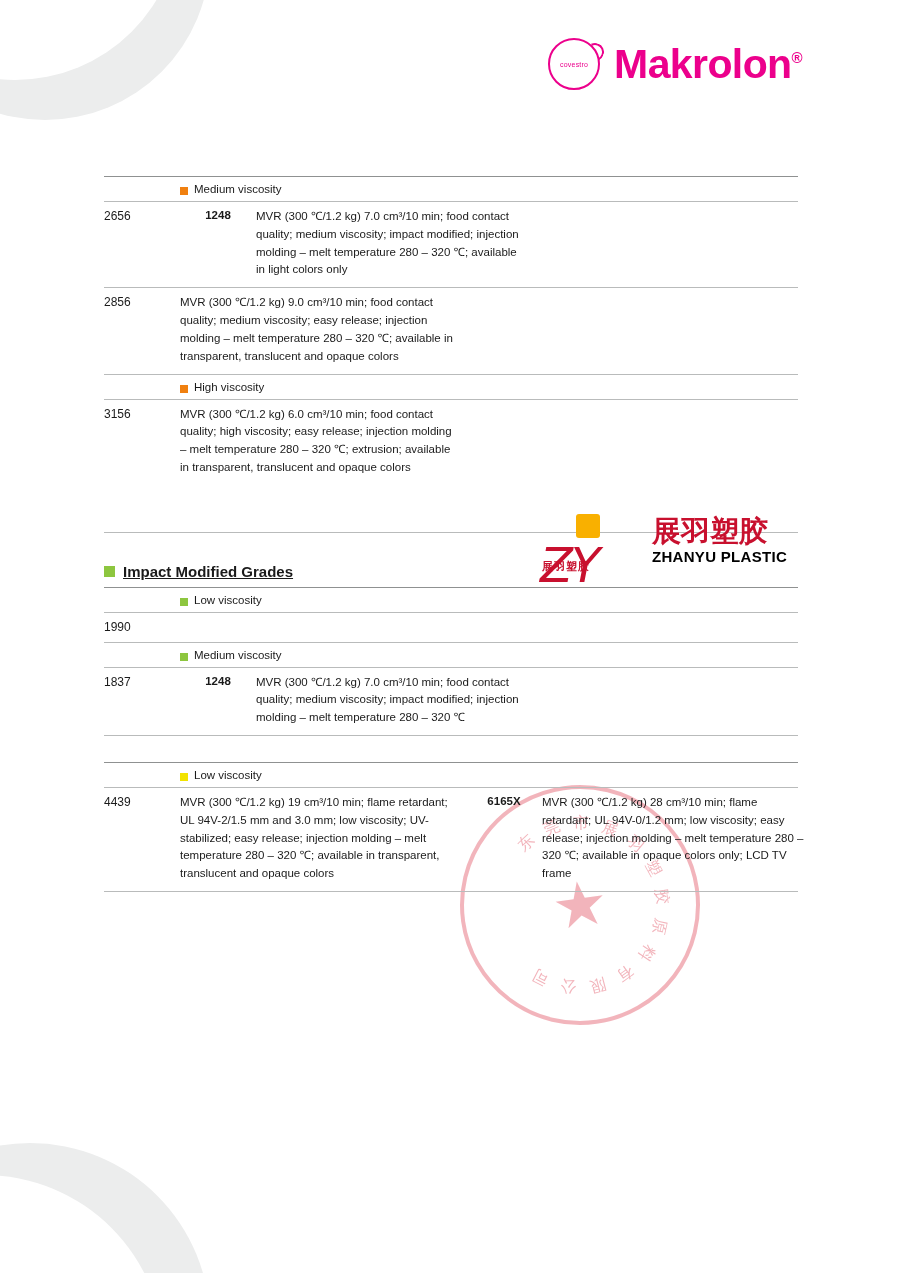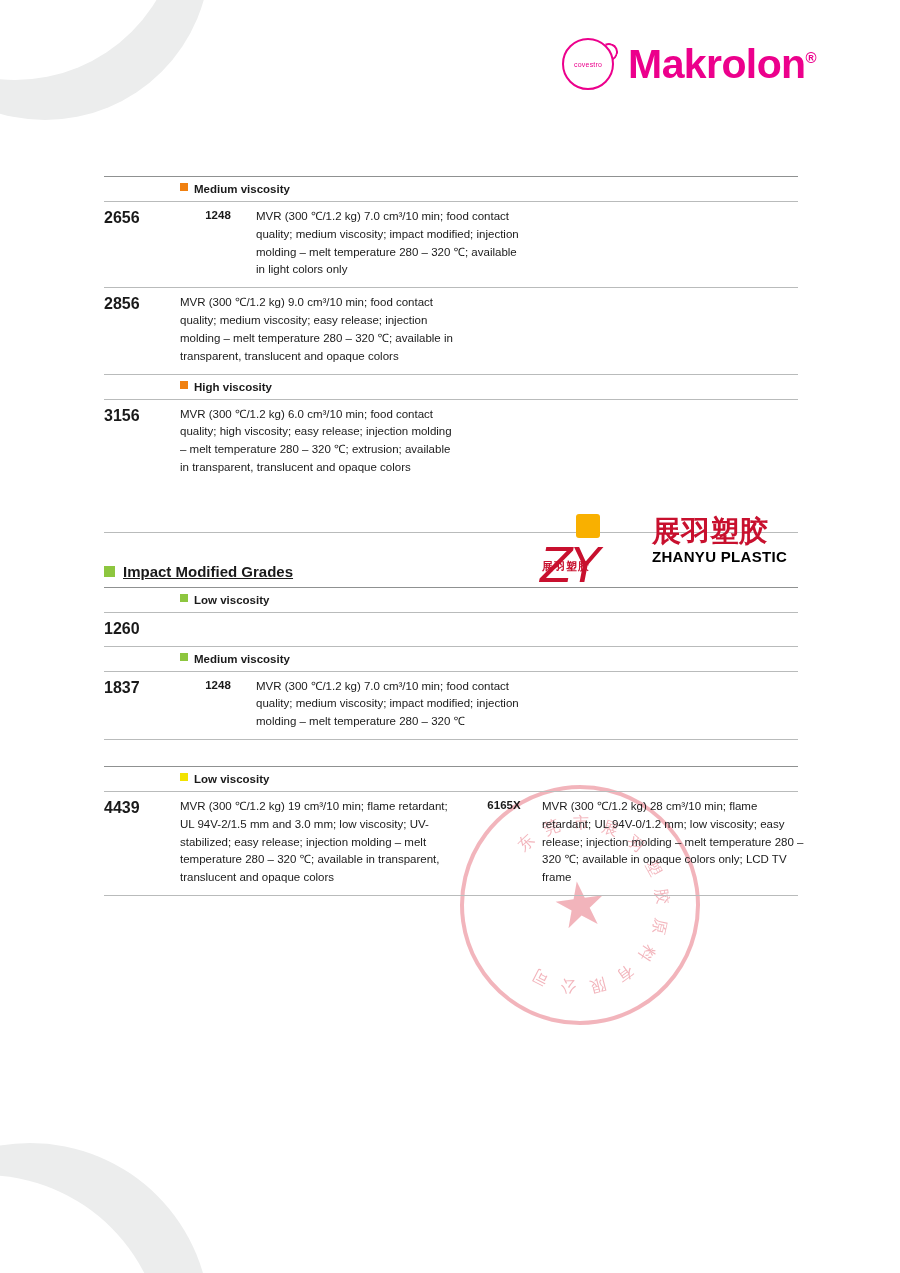--- a/index.html
+++ b/index.html
@@ -65,7 +65,7 @@
   
   .brand {
     position: absolute;
-    right: 84px;
+    right: 98px;
     top: 38px;
     display: flex;
     align-items: center;

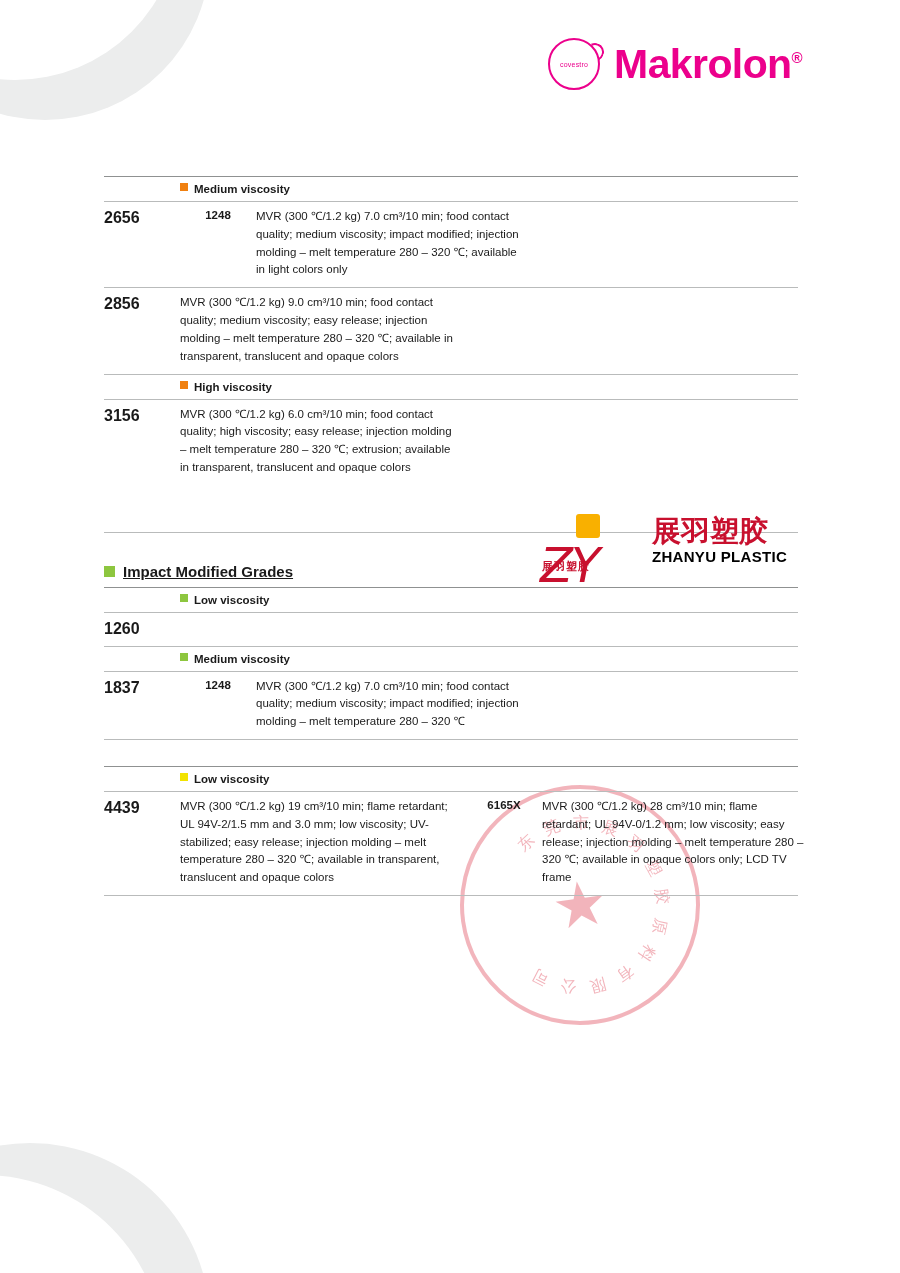--- a/index.html
+++ b/index.html
@@ -209,10 +209,10 @@
   }
   .subhead {
     display: flex;
-    align-items: flex-start;
+    align-items: flex-end;
     padding: 6px 0 6px 76px;
     font-size: 11.5px;
-    font-weight: bold;
+    font-weight: normal;
   }
   .bullet {
     width: 8px;

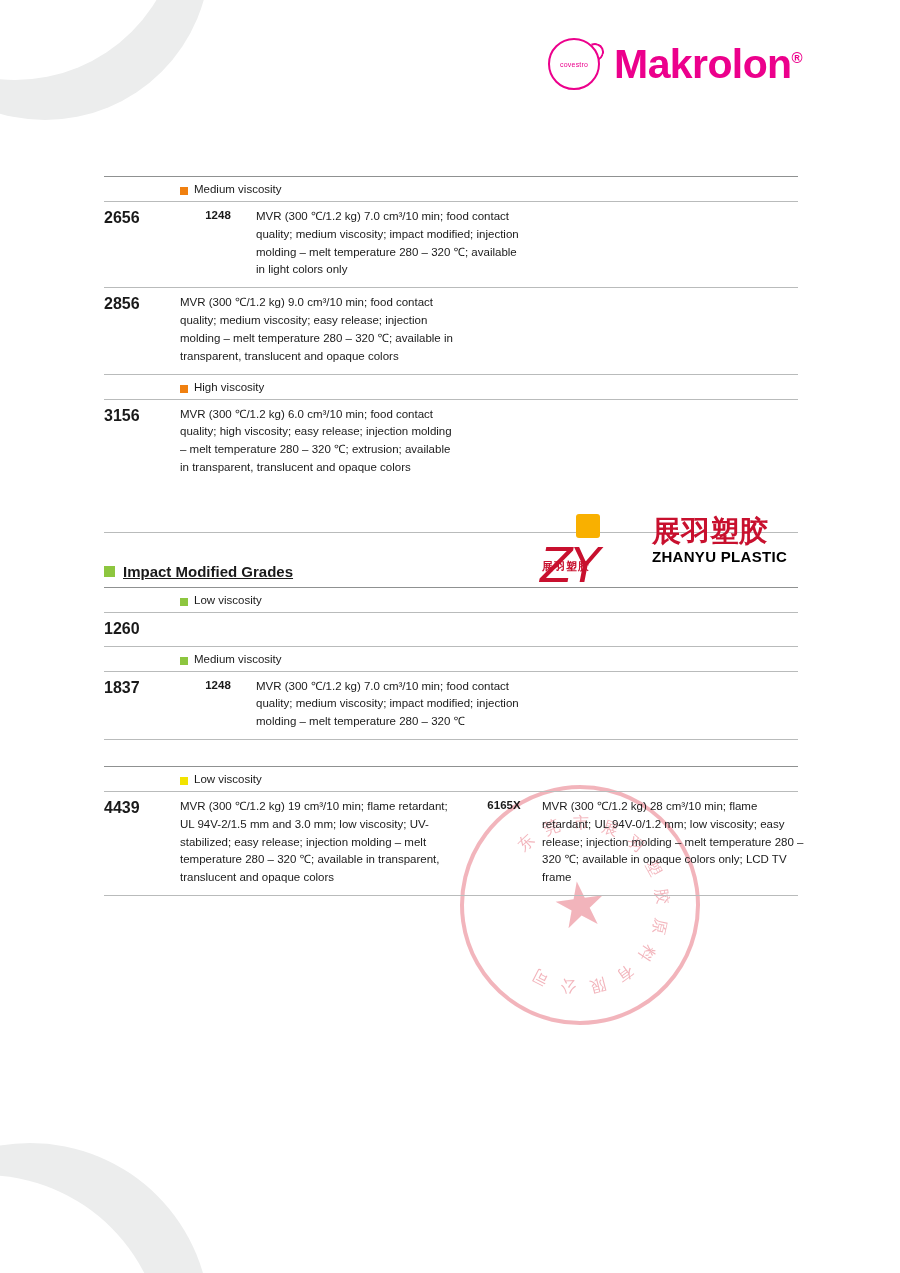--- a/index.html
+++ b/index.html
@@ -182,8 +182,8 @@
   .col-code {
     width: 76px;
     flex: none;
-    font-size: 16px;
-    font-weight: bold;
+    font-size: 12px;
+    font-weight: normal;
     padding-top: 1px;
   }
   .col-desc {

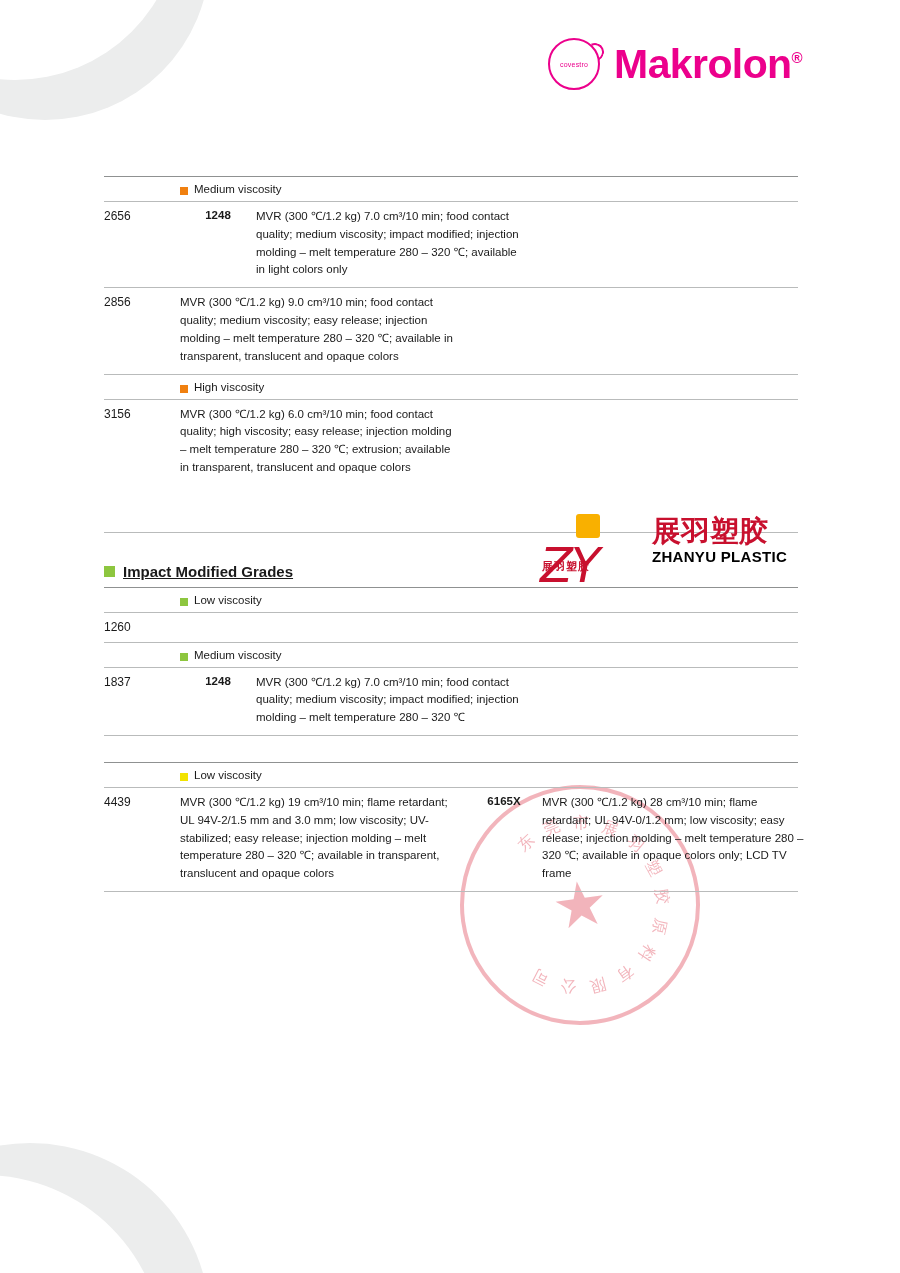--- a/index.html
+++ b/index.html
@@ -392,7 +392,7 @@
     <div class="rule"></div>
 
     <div class="row">
-      <div class="col-code">1260</div>
+      <div class="col-code">1990</div>
       <div class="col-code2"></div>
       <div class="col-desc2"></div>
     </div>

